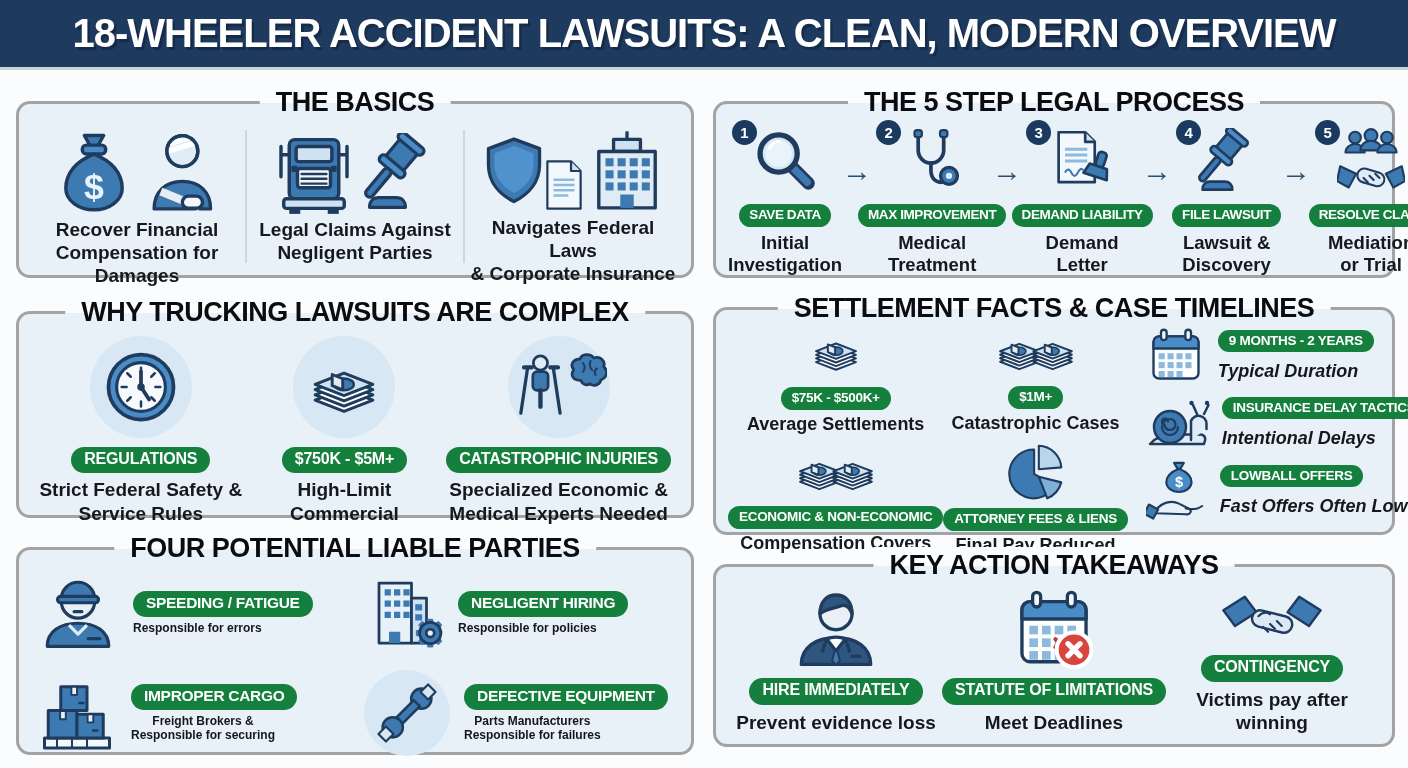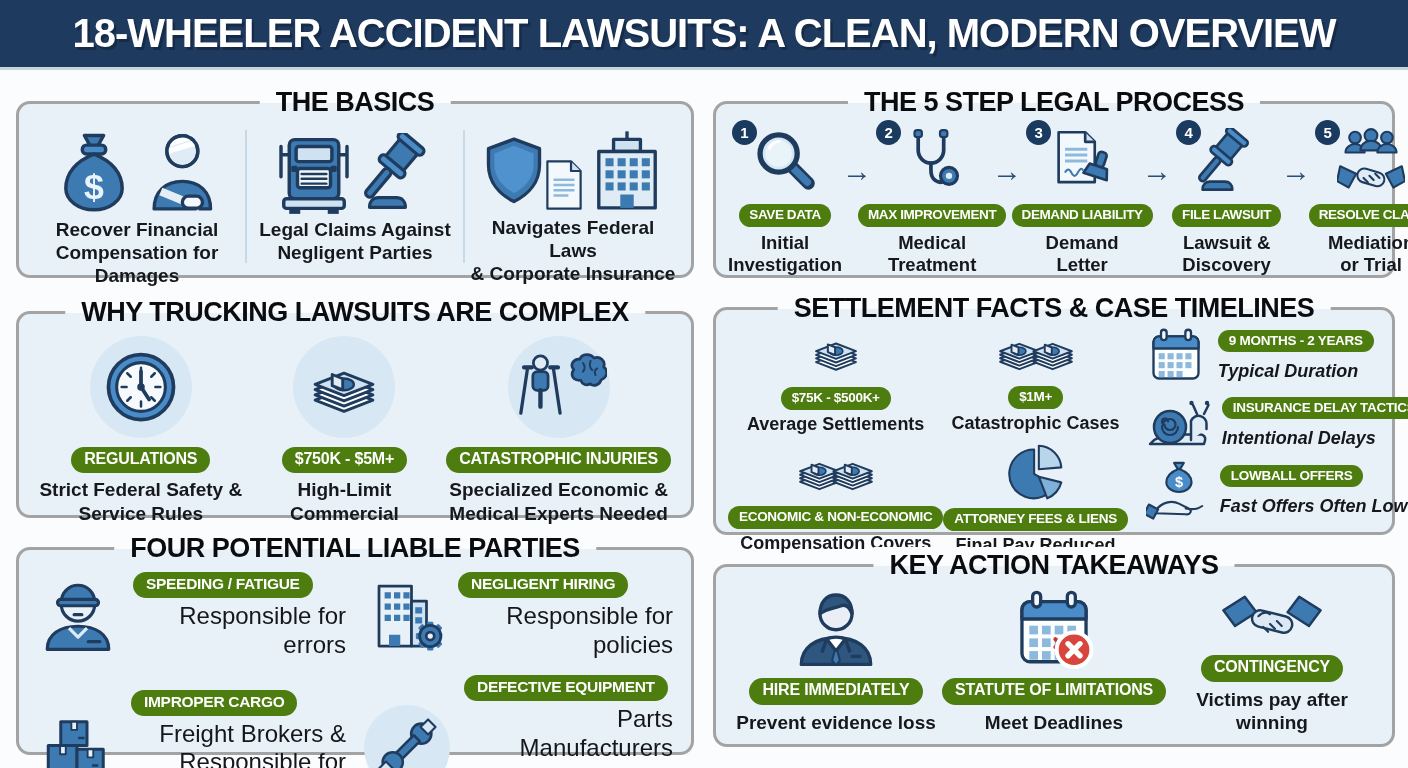--- a/index.html
+++ b/index.html
@@ -35,7 +35,7 @@
     background:linear-gradient(to bottom,#fafcfd 0,#fafcfd 19px,#e9f1f8 19px);
   }
   .badge{
-    display:inline-block;background:#4d7c0f;color:#fff;border-radius:999px;
+    display:inline-block;background:#15803d;color:#fff;border-radius:999px;
     padding:3px 13px 5px;font-weight:700;font-size:15.5px;letter-spacing:-.2px;
     white-space:nowrap;line-height:1.15;
   }

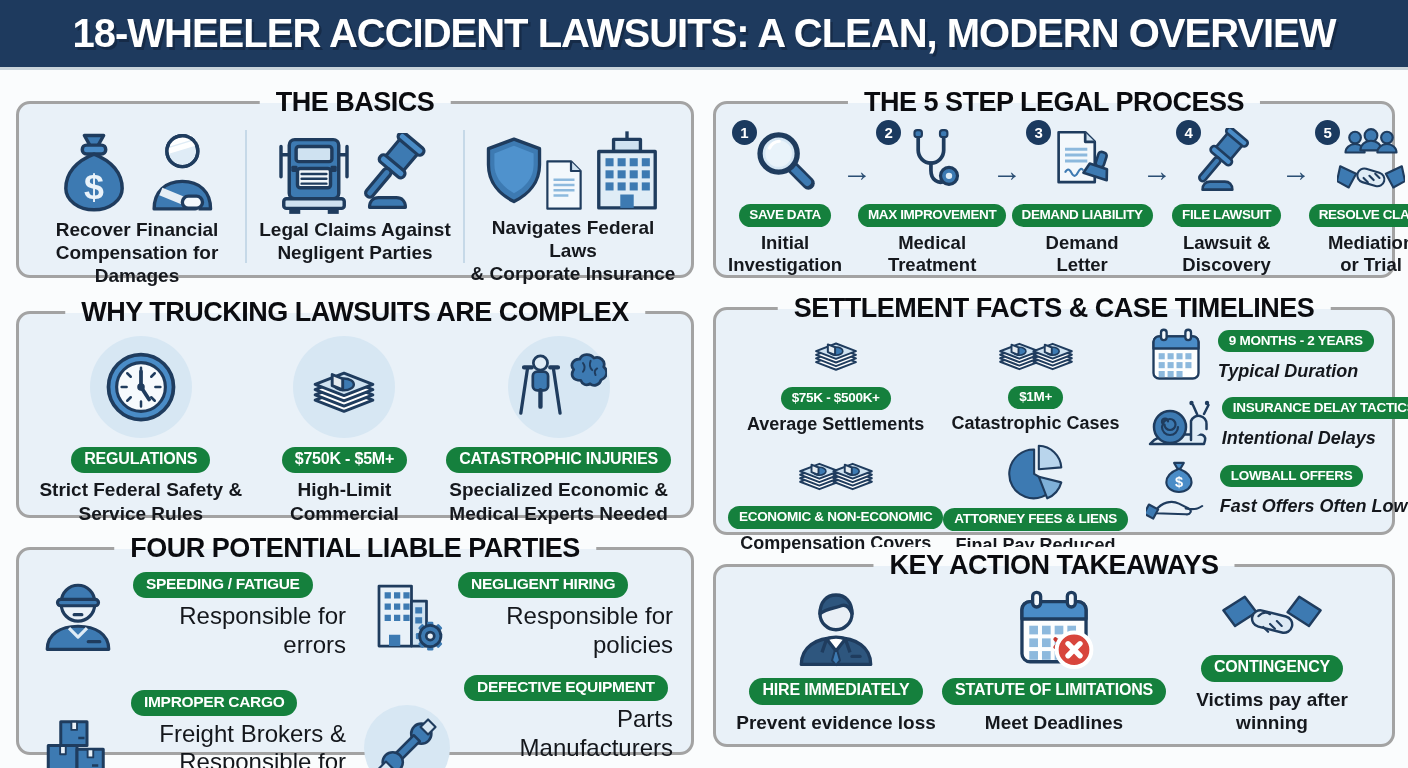--- a/index.html
+++ b/index.html
@@ -86,7 +86,7 @@
   .pt-icon{flex:0 0 auto;display:flex;align-items:center;justify-content:center;}
   .pt-text{display:flex;flex-direction:column;align-items:flex-start;gap:4px;}
   .pt-badge{font-size:15.5px;letter-spacing:-.3px;}
-  .pt-cap{font-weight:400;font-size:24px;line-height:1.2;text-align:right;}
+  .pt-cap{font-weight:700;font-size:12px;line-height:1.2;text-align:center;}
   .pt-cap span{display:block;}
   .blob-sm{width:86px;height:86px;border-radius:50%;background:#d7e7f3;display:flex;align-items:center;justify-content:center;}
 

